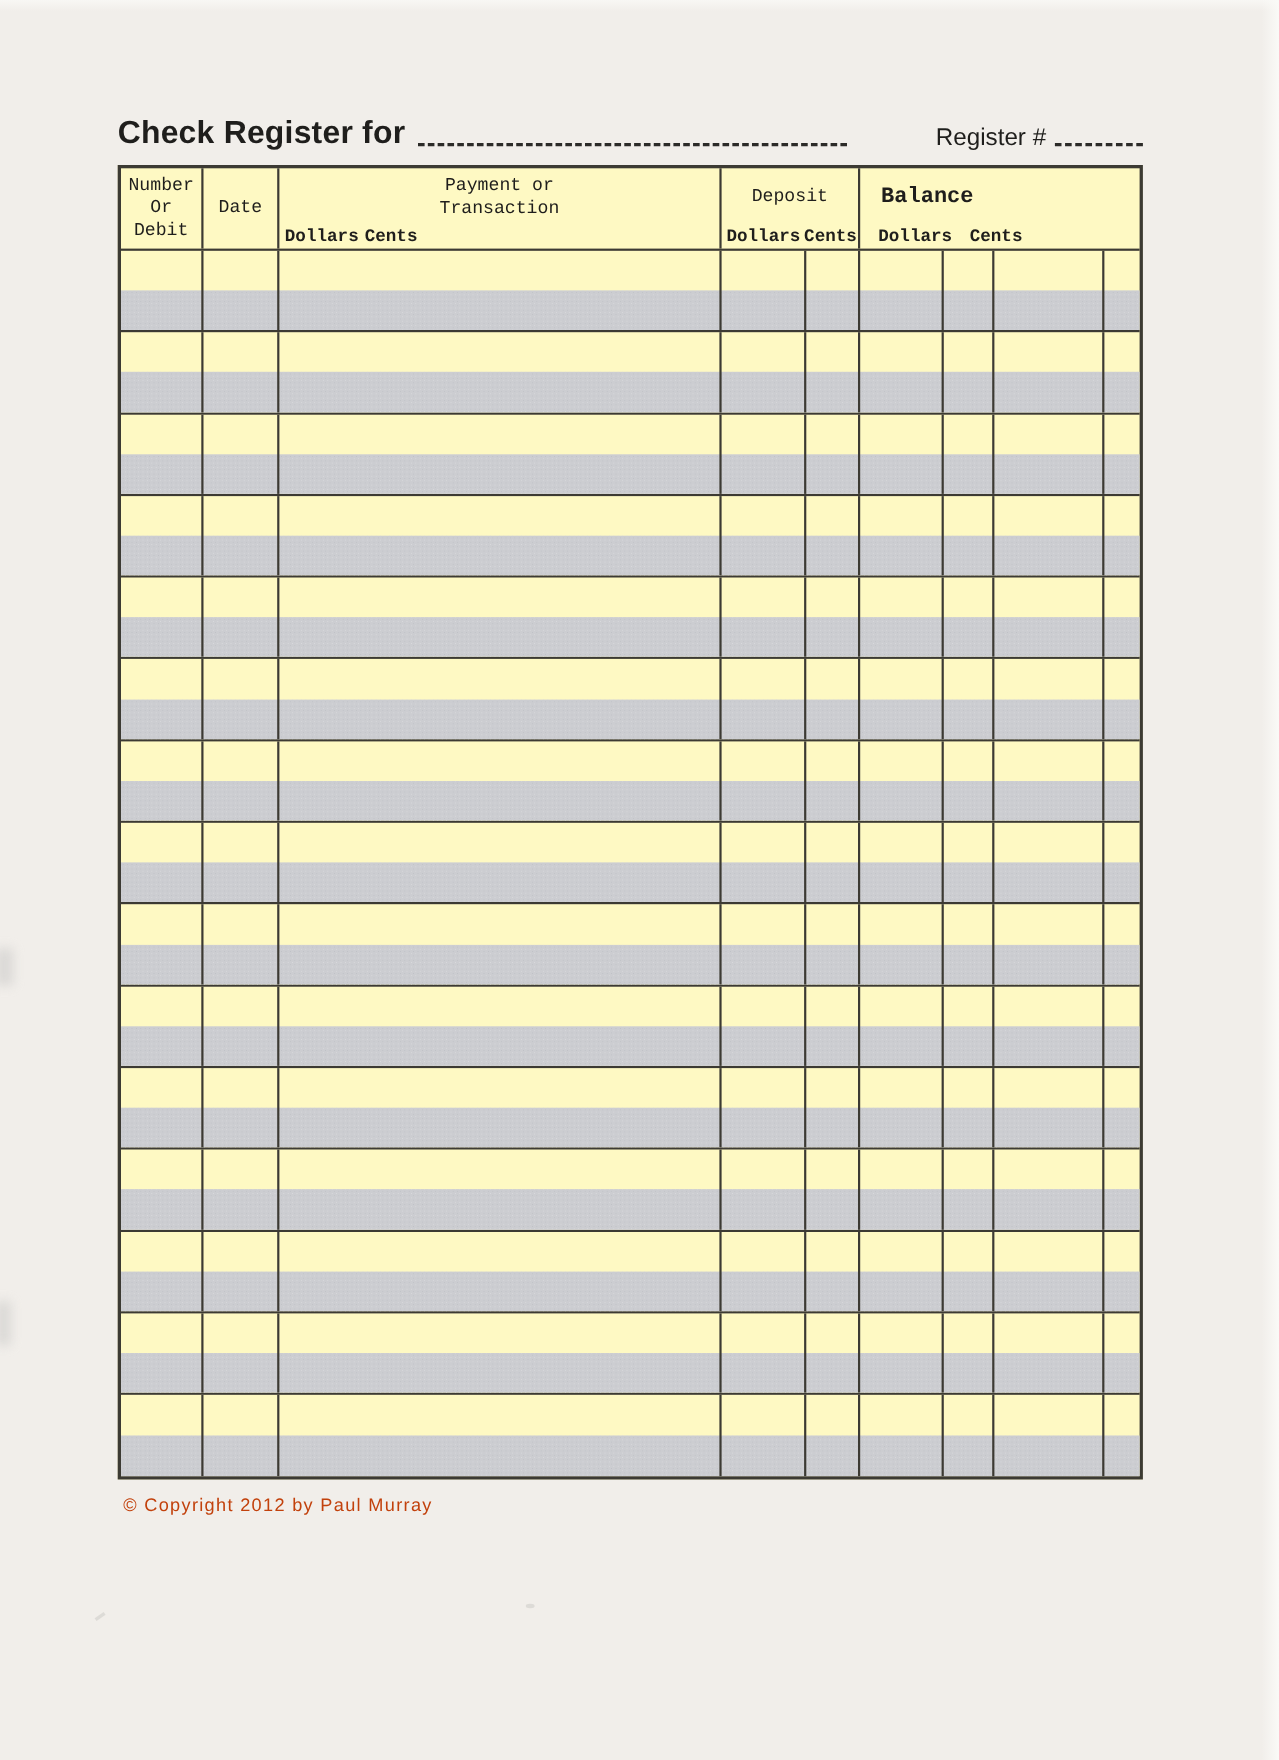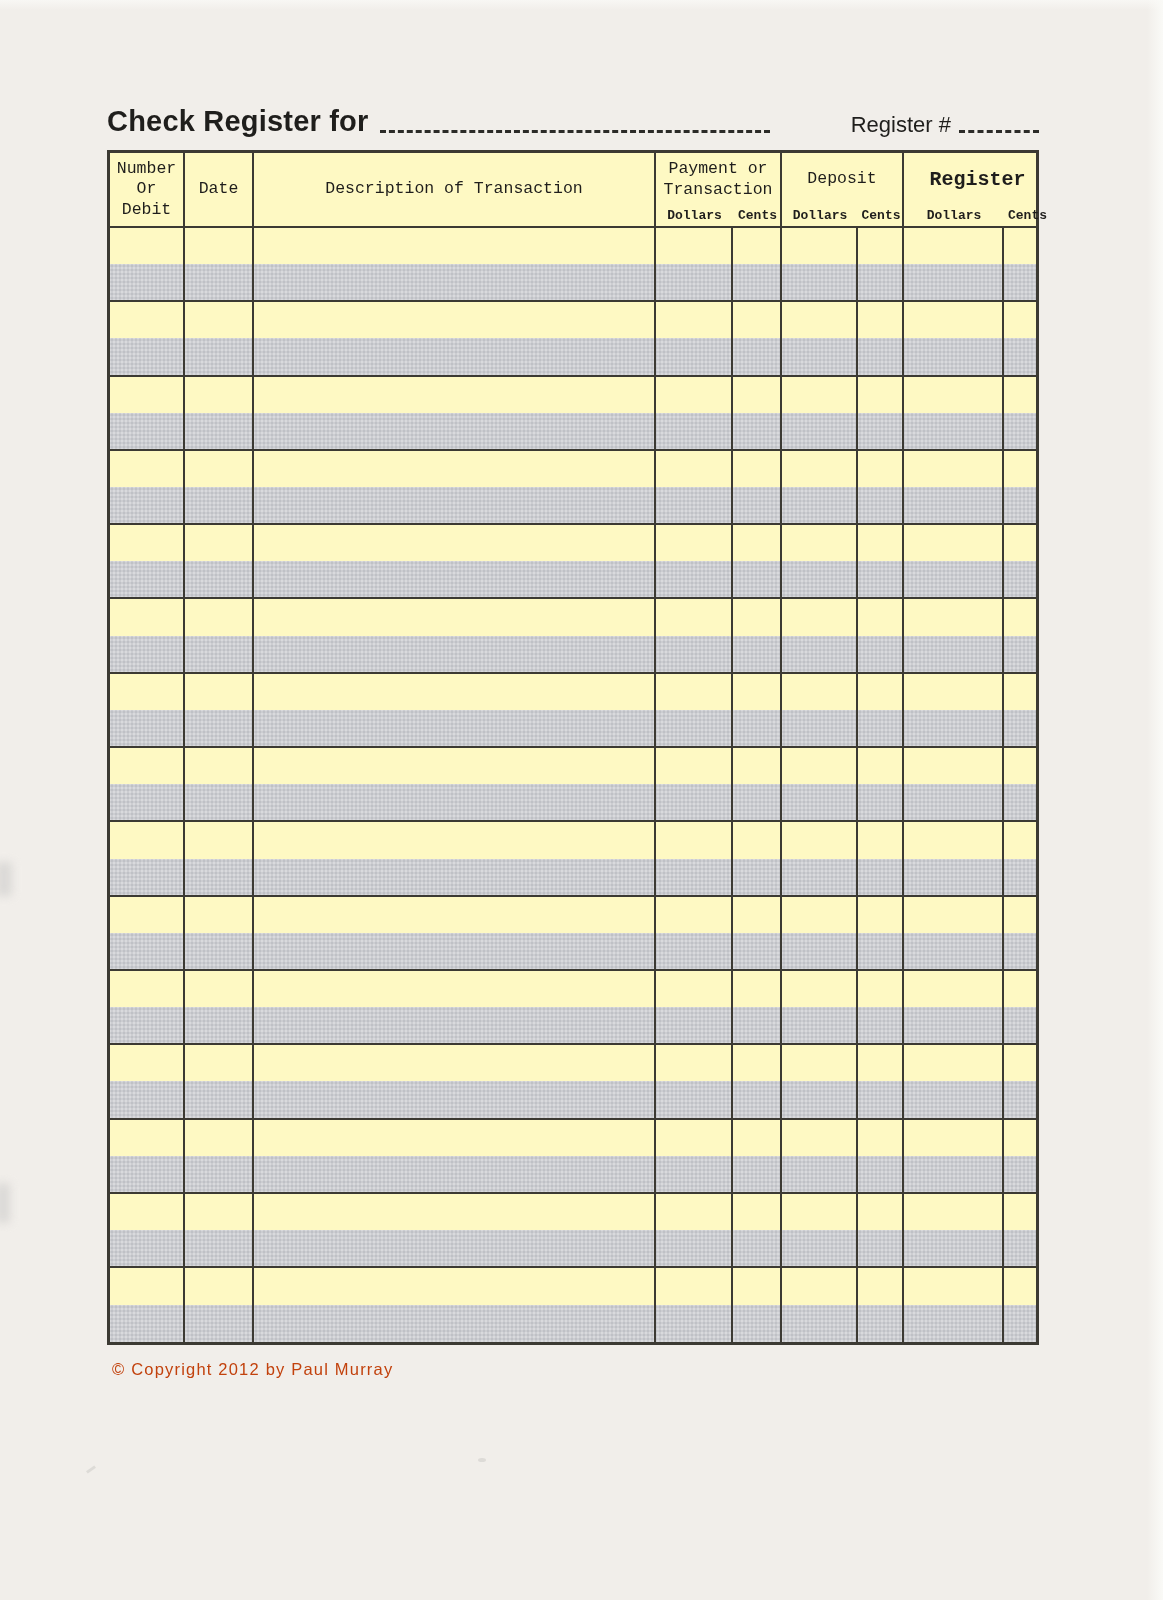--- a/index.html
+++ b/index.html
@@ -125,11 +125,6 @@
       </div>
       <div class="hcell">
         <div class="hlabel">
-            <span>Description of Transaction</span>
-          </div>
-      </div>
-      <div class="hcell">
-        <div class="hlabel">
           <span>Payment or</span>
           <span>Transaction</span>
         </div>

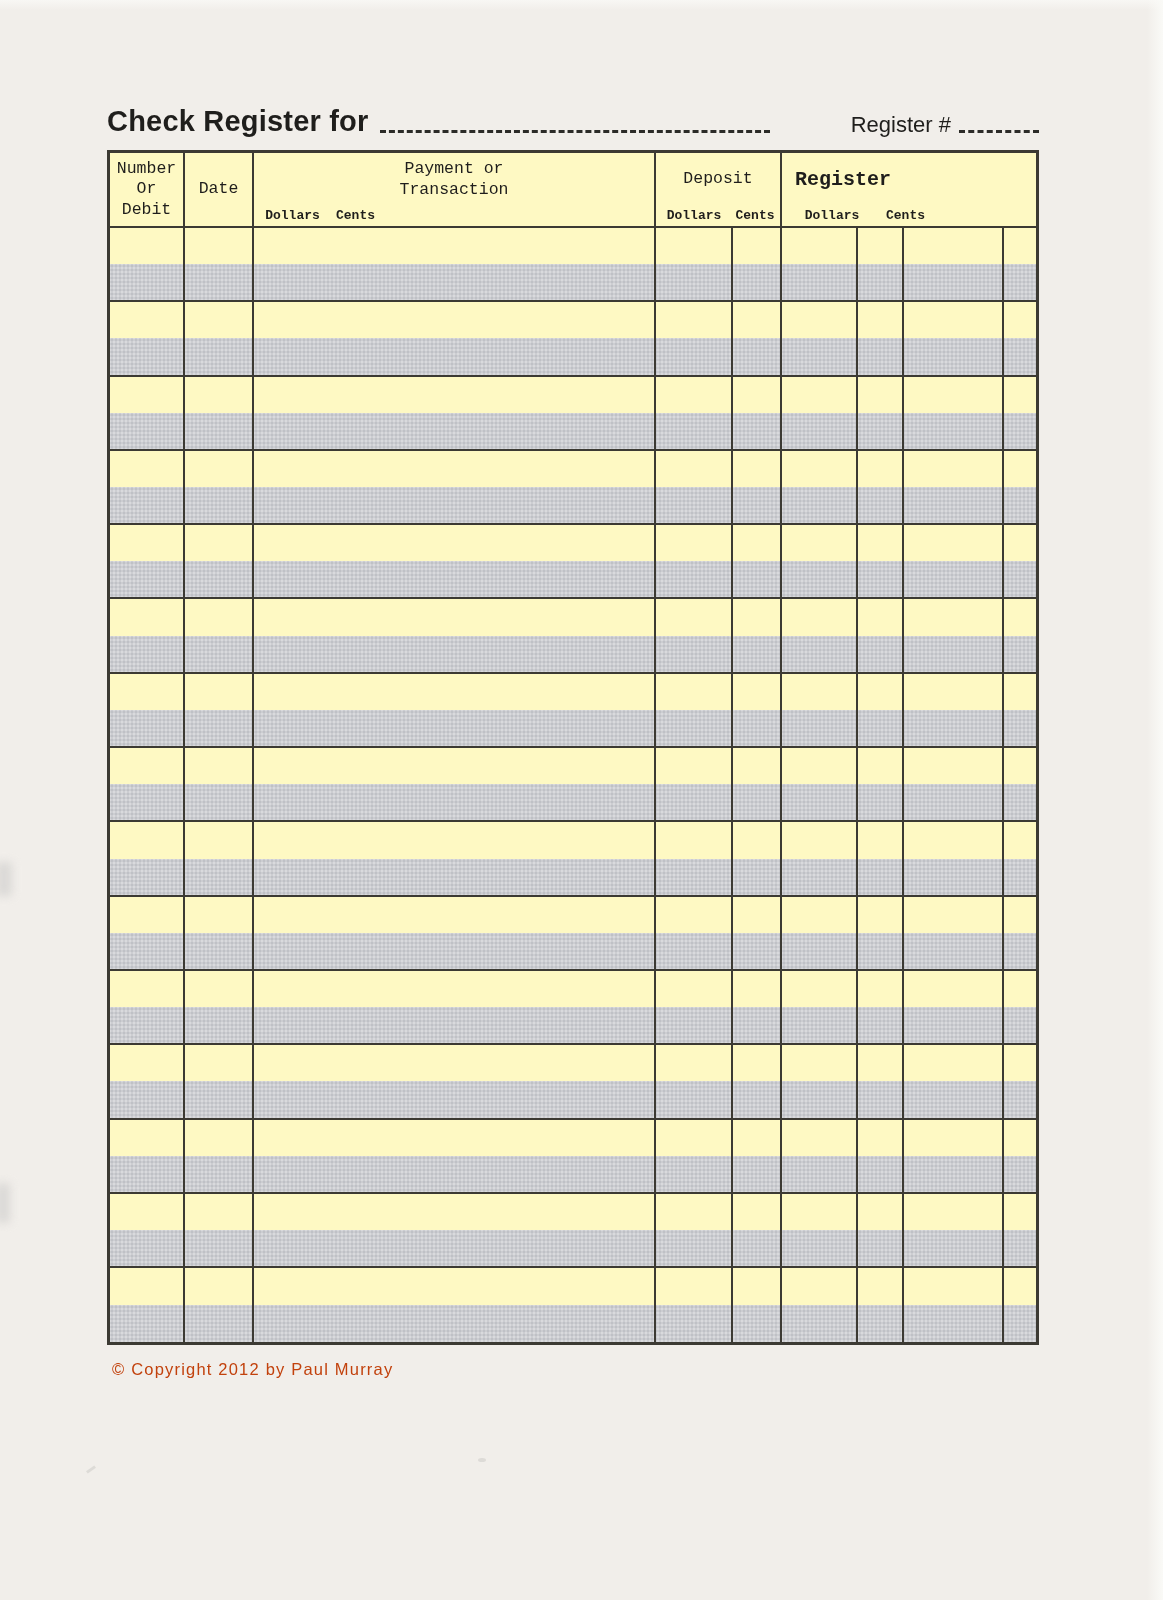--- a/index.html
+++ b/index.html
@@ -144,7 +144,7 @@
       </div>
       <div class="hcell">
         <div class="hlabel big">
-            <span>Register</span>
+            <span>Balance</span>
           </div>
         <div class="subrow sub-bal">
           <span>Dollars</span>

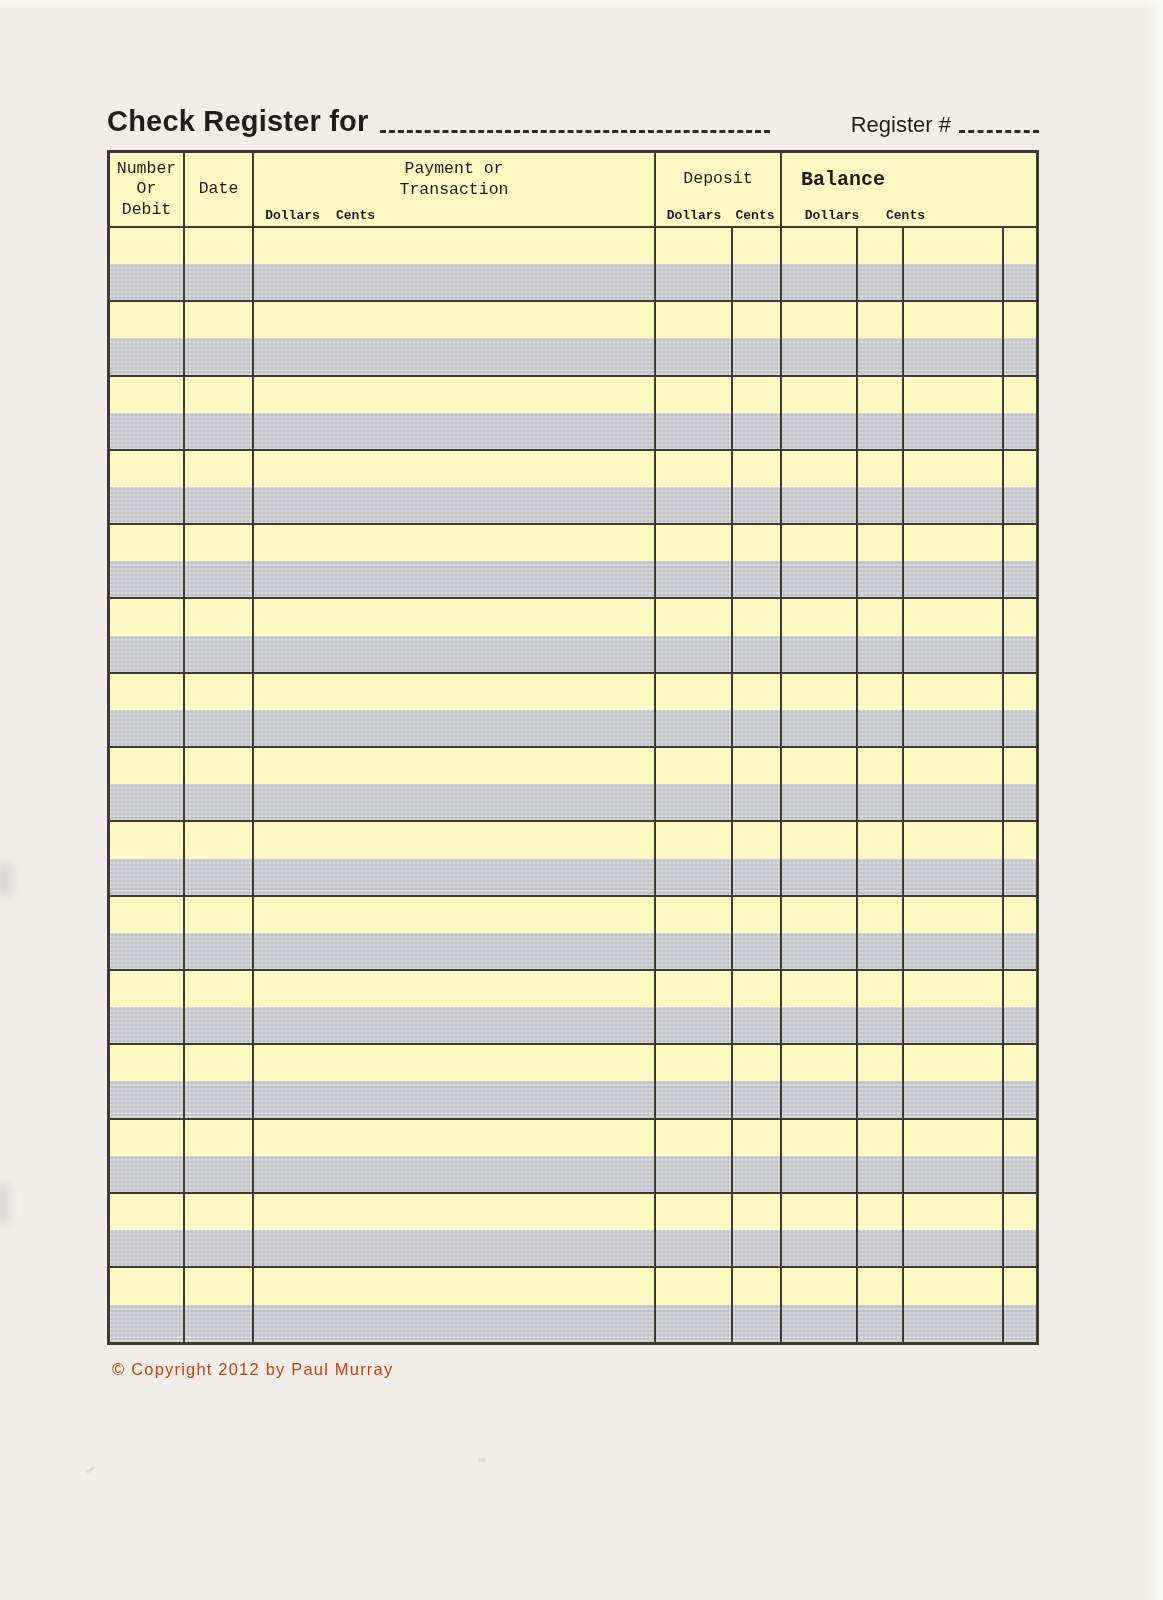--- a/index.html
+++ b/index.html
@@ -51,7 +51,7 @@
   .hlabel{flex:1;display:flex;flex-direction:column;align-items:center;justify-content:center;
           font-size:16.5px;line-height:1.25;text-align:center;}
   .hlabel.big{font-size:20px;font-weight:bold;}
-  .subrow{display:grid;height:20px;font-size:13px;font-weight:bold;}
+  .subrow{display:grid;height:20px;font-size:16px;font-weight:bold;}
   .subrow span{display:flex;align-items:flex-end;justify-content:center;padding-bottom:3px;}
   .sub-pay{grid-template-columns:77px 49px;}
   .sub-dep{grid-template-columns:76px 46px;}

